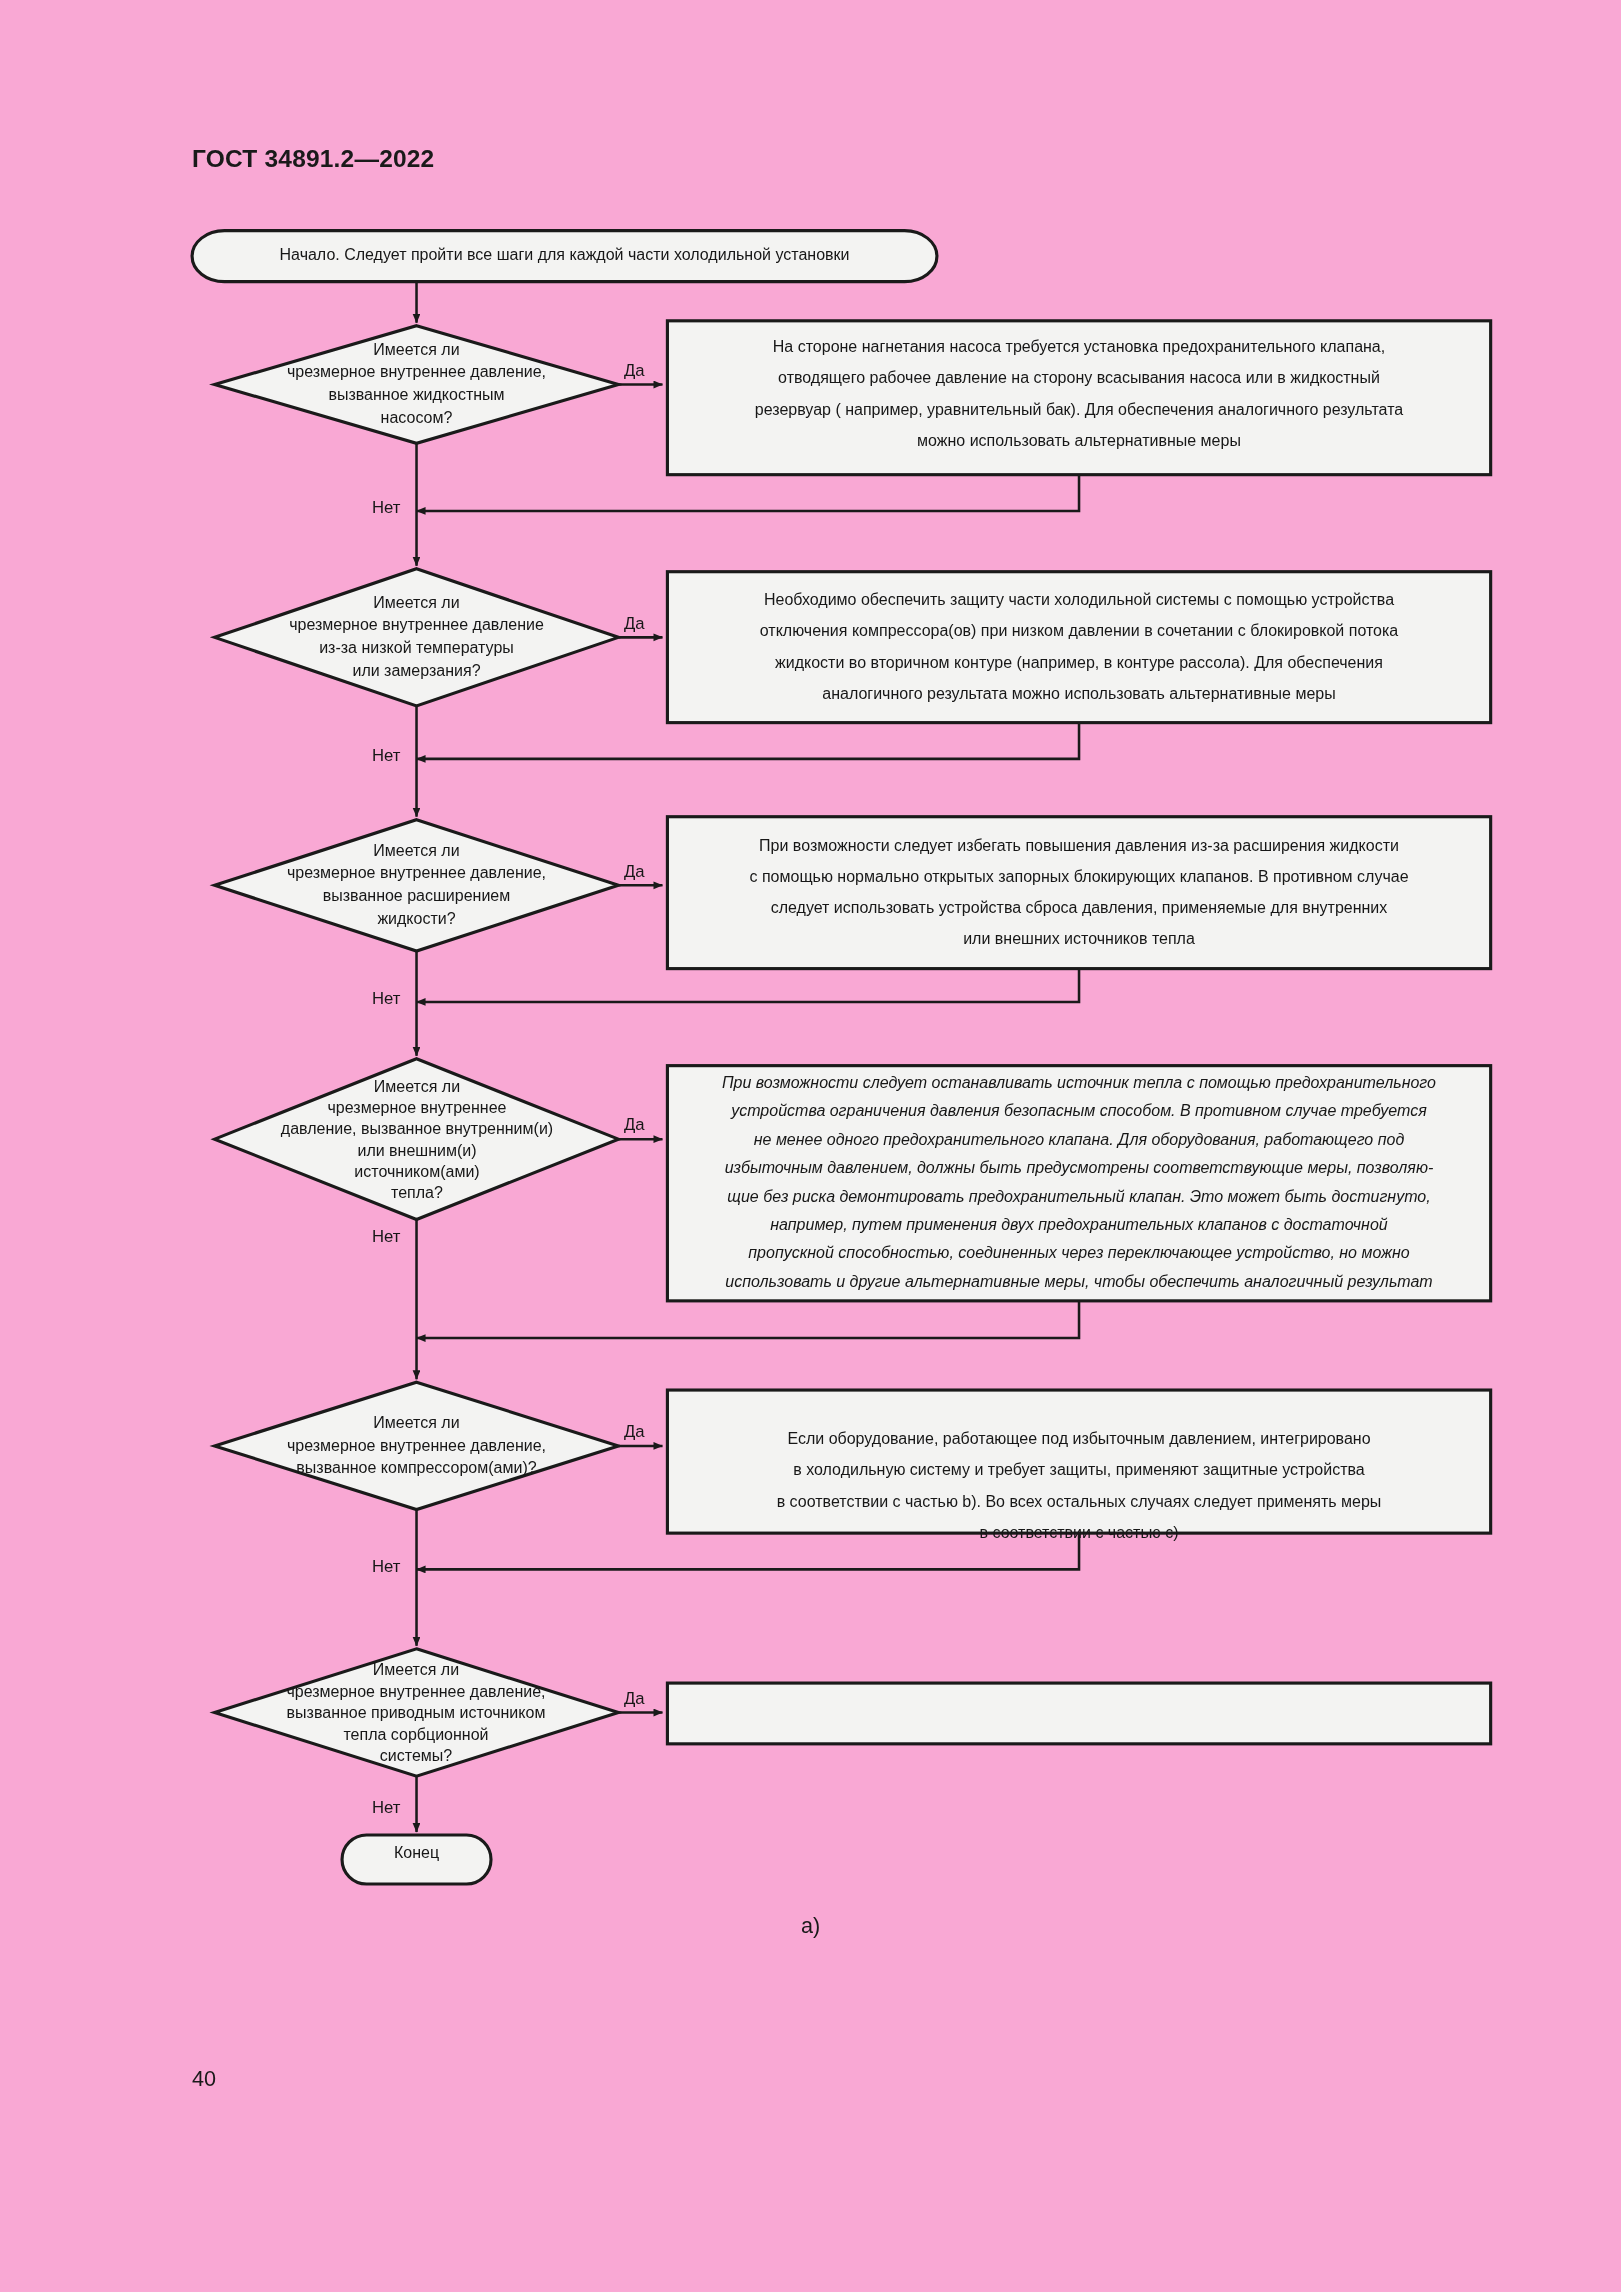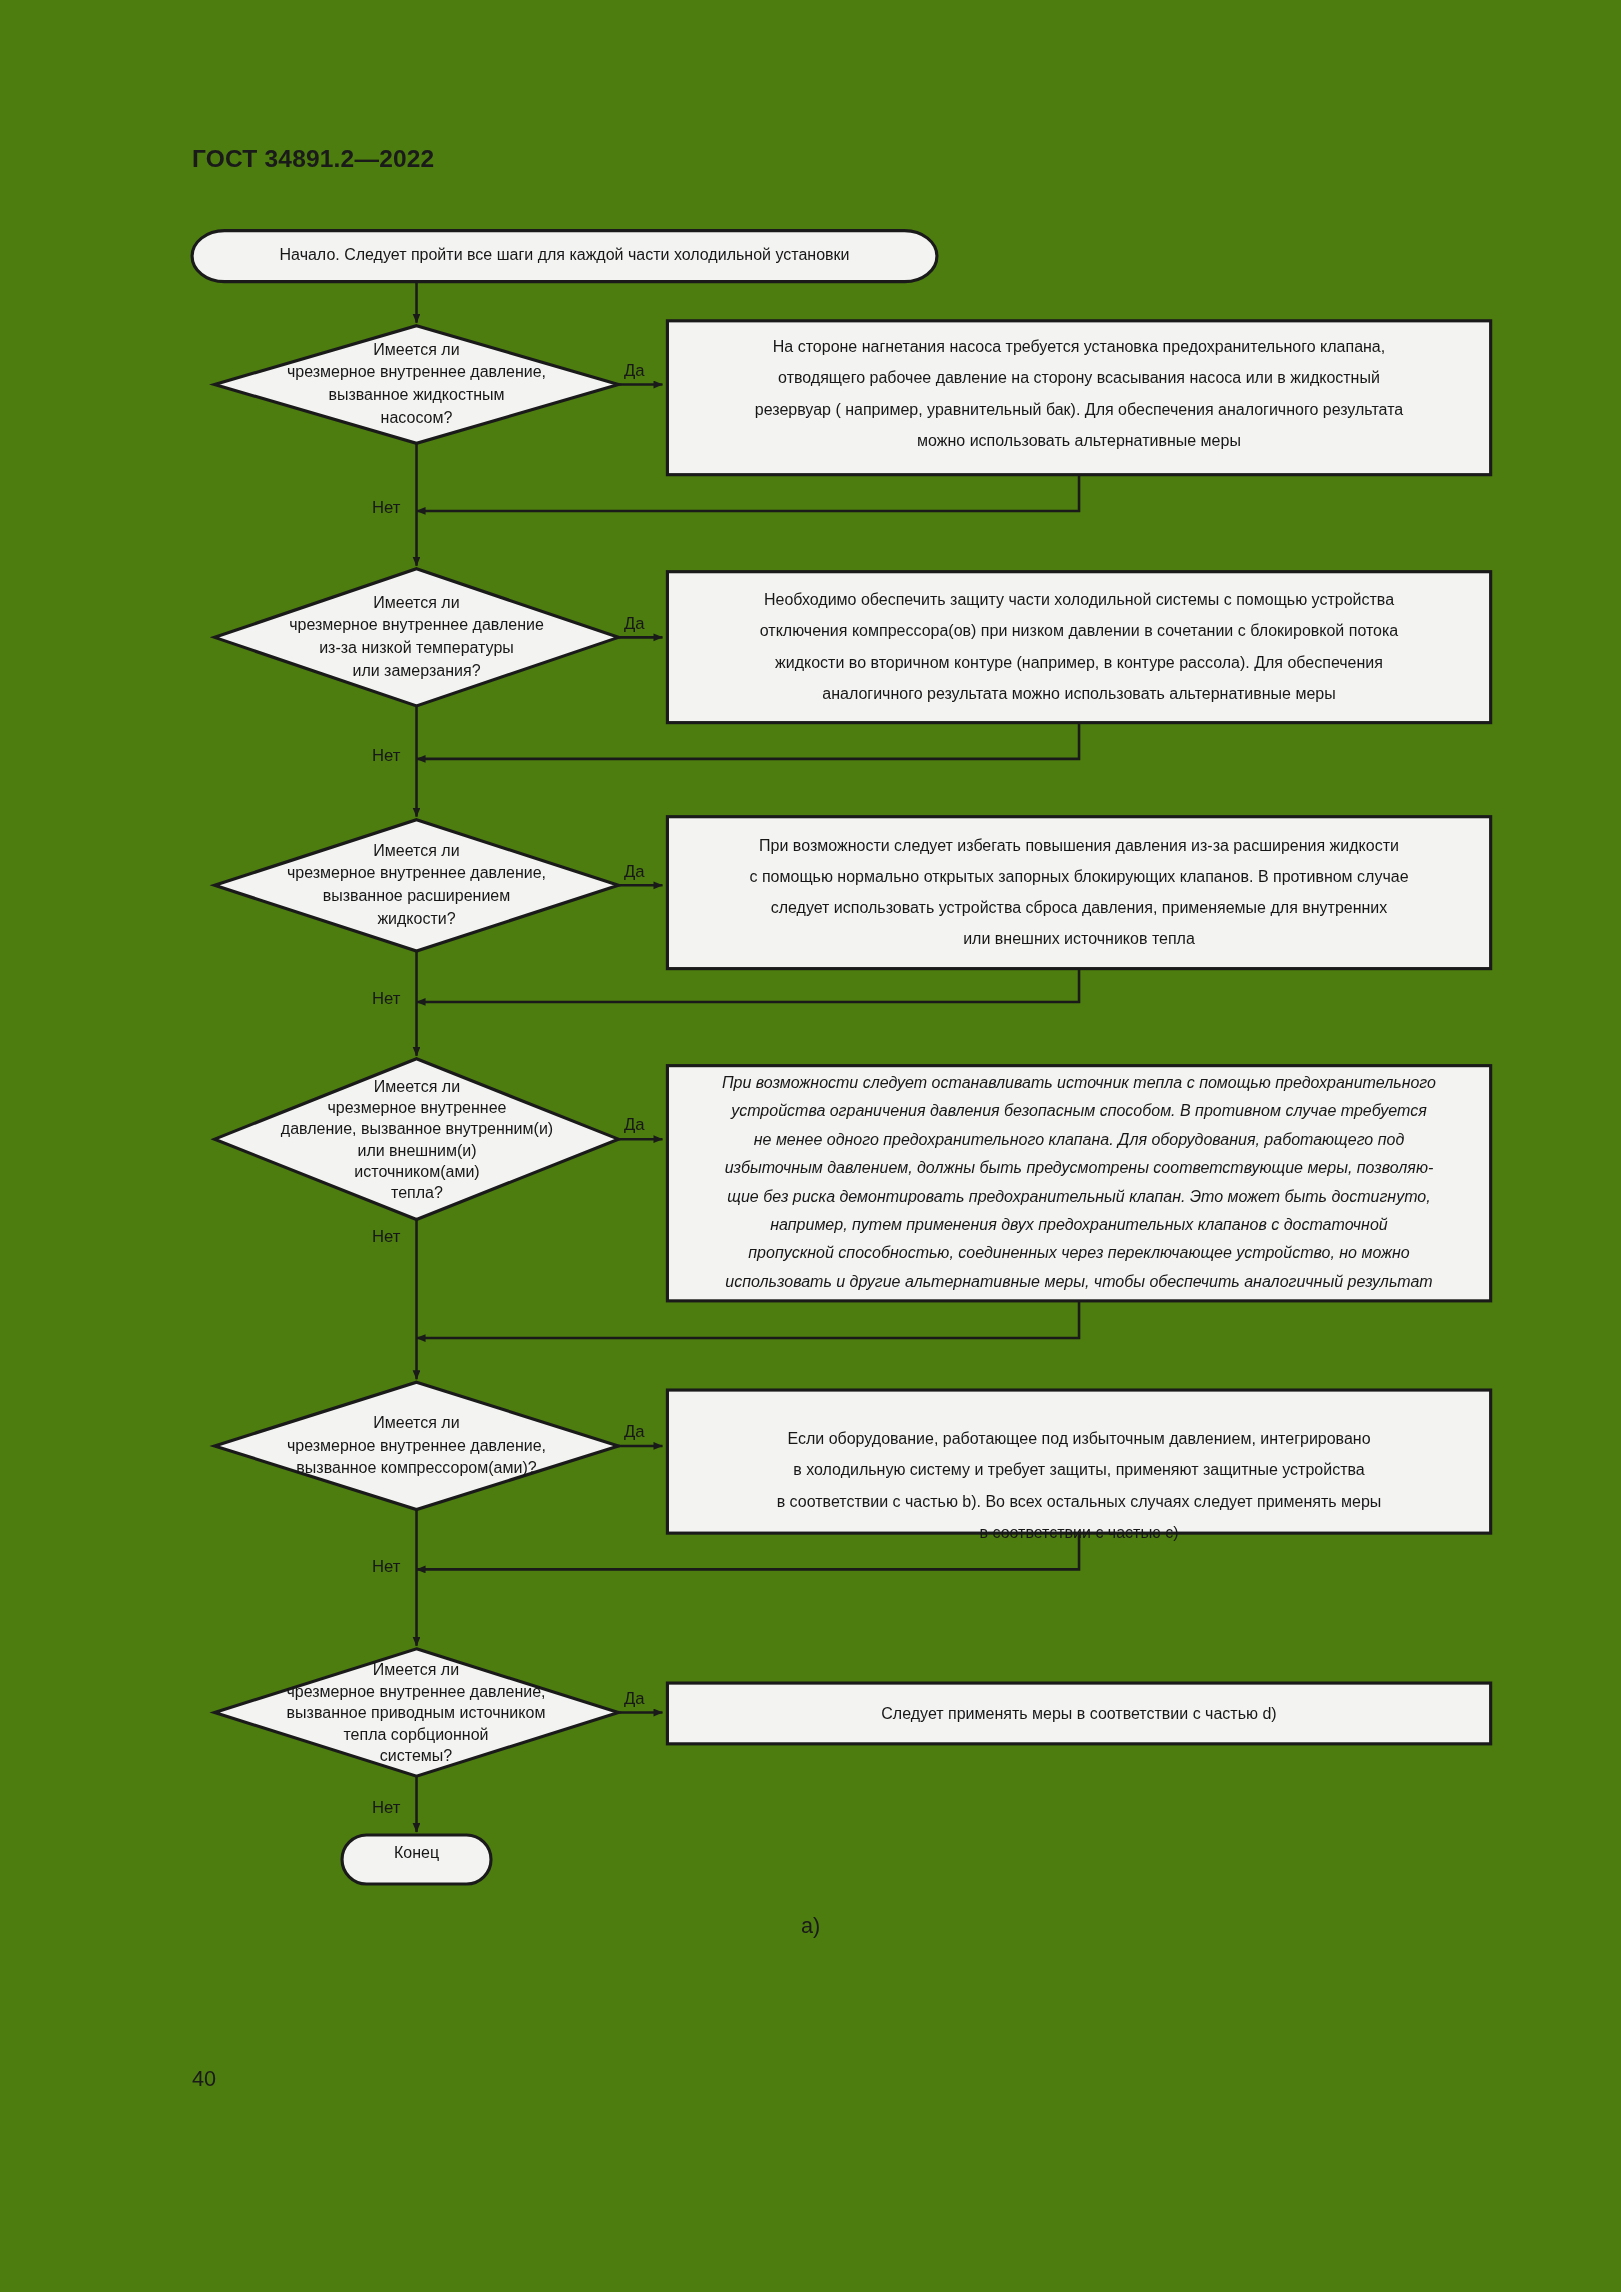--- a/index.html
+++ b/index.html
@@ -18,7 +18,7 @@
   #page {
     position: absolute;
     inset: 0;
-    background: #4d7c0f;
+    background: #f9a8d4;
   }
   .std-header {
     position: absolute;

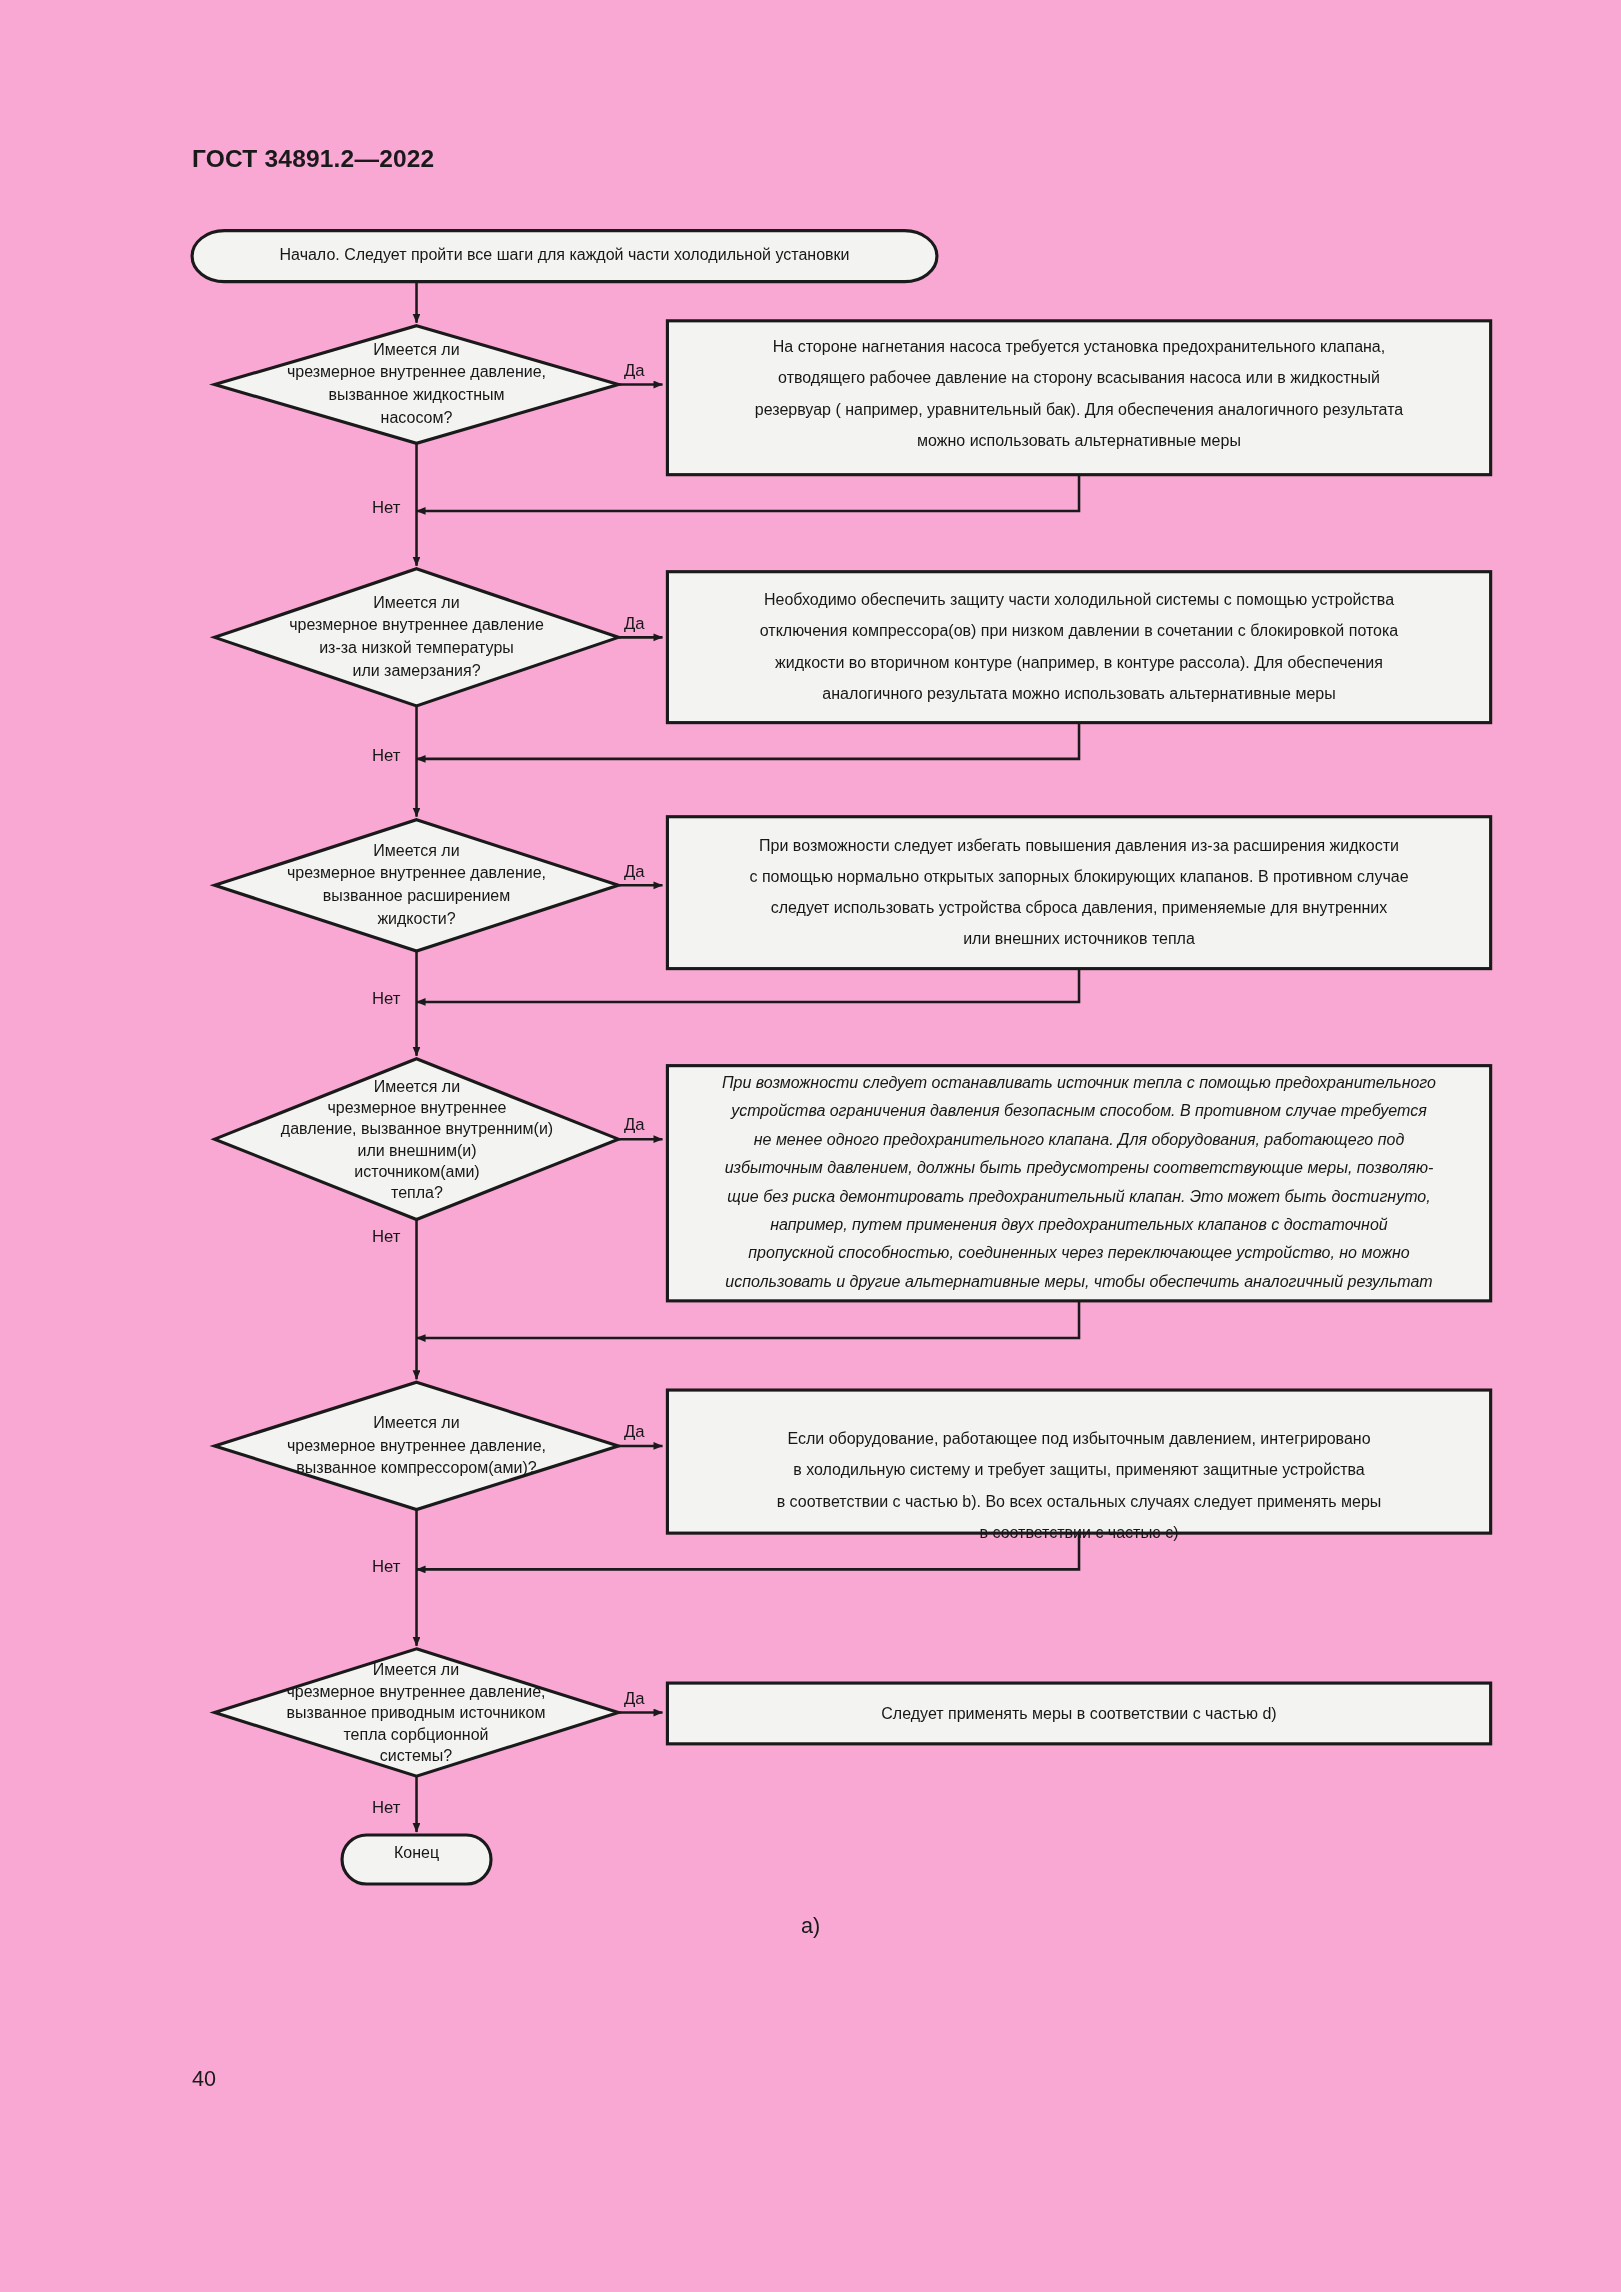--- a/index.html
+++ b/index.html
@@ -217,7 +217,6 @@
 системы?</div>
   <div class="edge-label" style="left:624px;top:1689px;">Да</div>
   <div class="edge-label" style="left:372px;top:1798px;">Нет</div>
-  <div class="node-text action-text" style="left:677px;top:1683px;width:804px;height:61px;white-space:pre-line;">Следует применять меры в соответствии с частью d)</div>
 
   <div class="node-text terminator-text" style="left:342px;top:1835px;width:149px;height:36px;">Конец</div>
 

